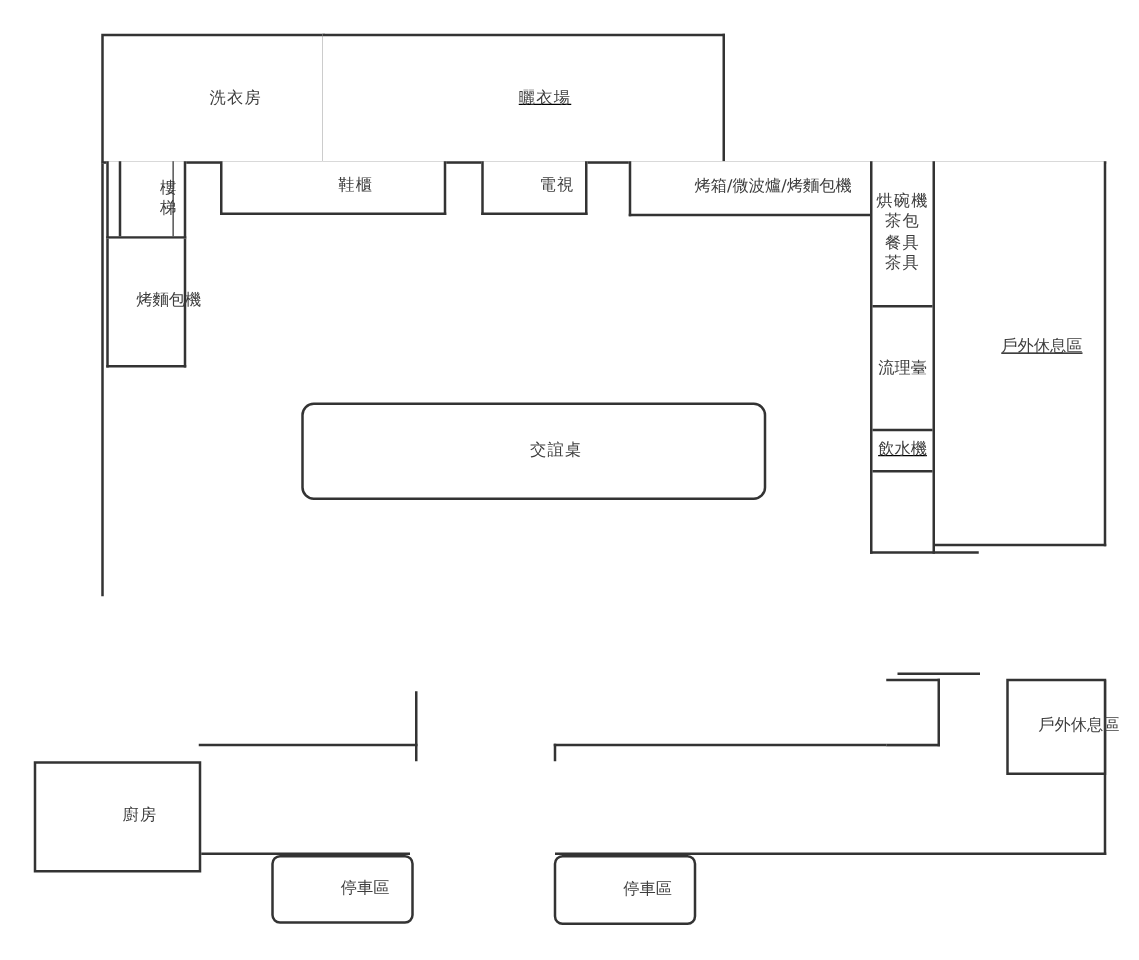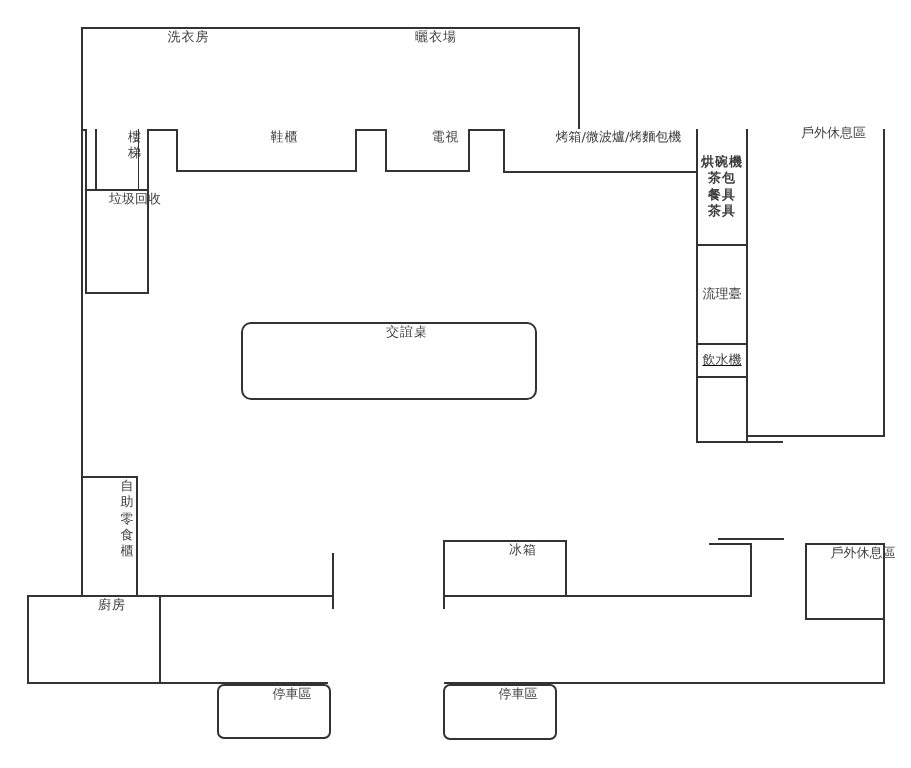--- a/index.html
+++ b/index.html
@@ -10,7 +10,7 @@
   }
   .room {
     position:absolute; box-sizing:border-box; border:2px solid var(--line);
-    display:flex; align-items:flex-start; justify-content:center; background:var(--bg);padding-left:36px;
+    display:flex; align-items:center; justify-content:center; background:var(--bg);padding-left:36px;
   }
   .lbl {
     font-size:13px; color:var(--text); text-align:center;

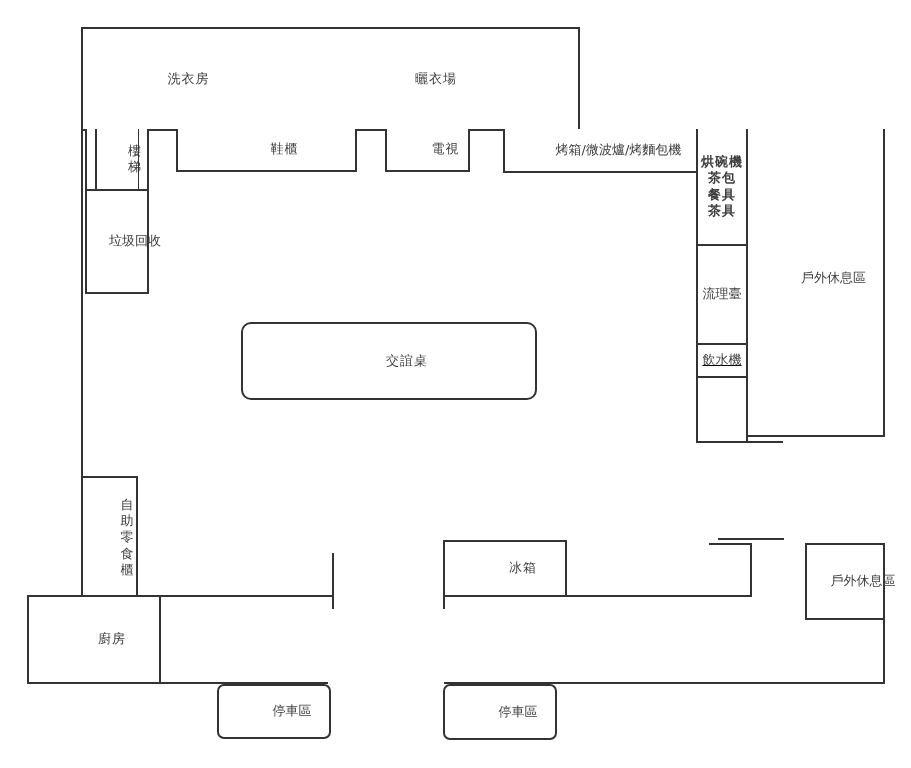--- a/index.html
+++ b/index.html
@@ -18,7 +18,7 @@
   }
   .nowrap { white-space:nowrap; letter-spacing:0; }
   .line { position:absolute; background:var(--line); }
-  .no-top { border-top:none; } .no-left { border-left:none; }
+  .no-top { border-top:none; } .no-left { border-left:none;text-decoration:underline; }
   .no-bottom { border-bottom:none; } .no-right { border-right:none; }
   .rounded-lg { border-radius:10px; } .rounded-sm { border-radius:7px; }
   

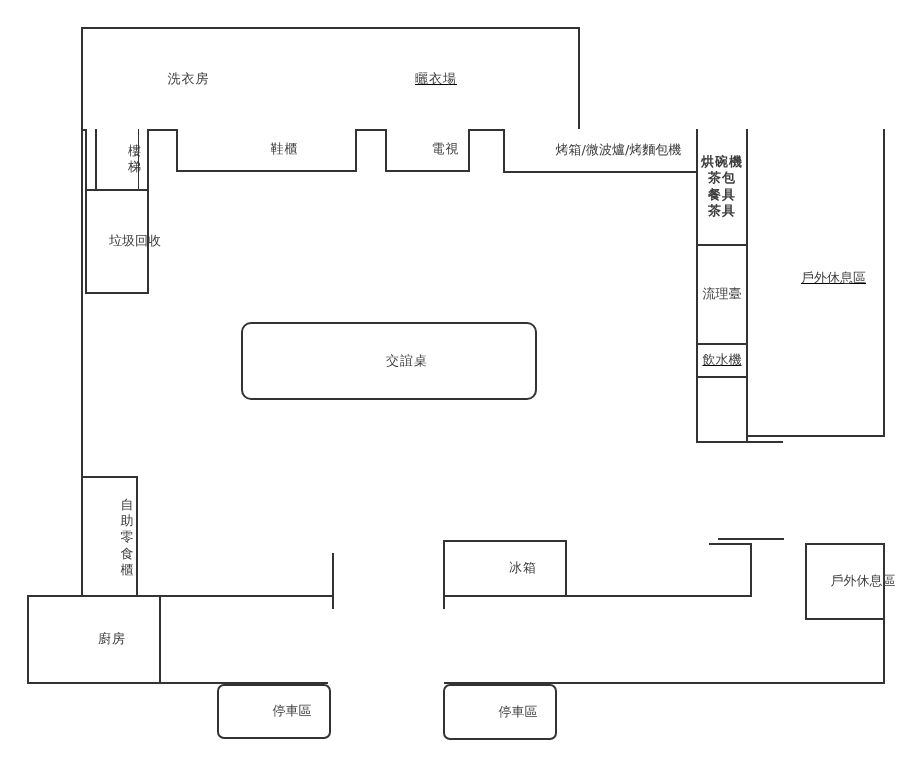--- a/index.html
+++ b/index.html
@@ -73,7 +73,7 @@
   </div>
 
   <div class="col" style="left:696px; top:129px; width:52px; height:314px;">
-    <div class="cell div" style="height:117px;font-weight:bold;">
+    <div class="cell div" style="height:117px;">
       <span class="lbl">烘碗機
 茶包
 餐具

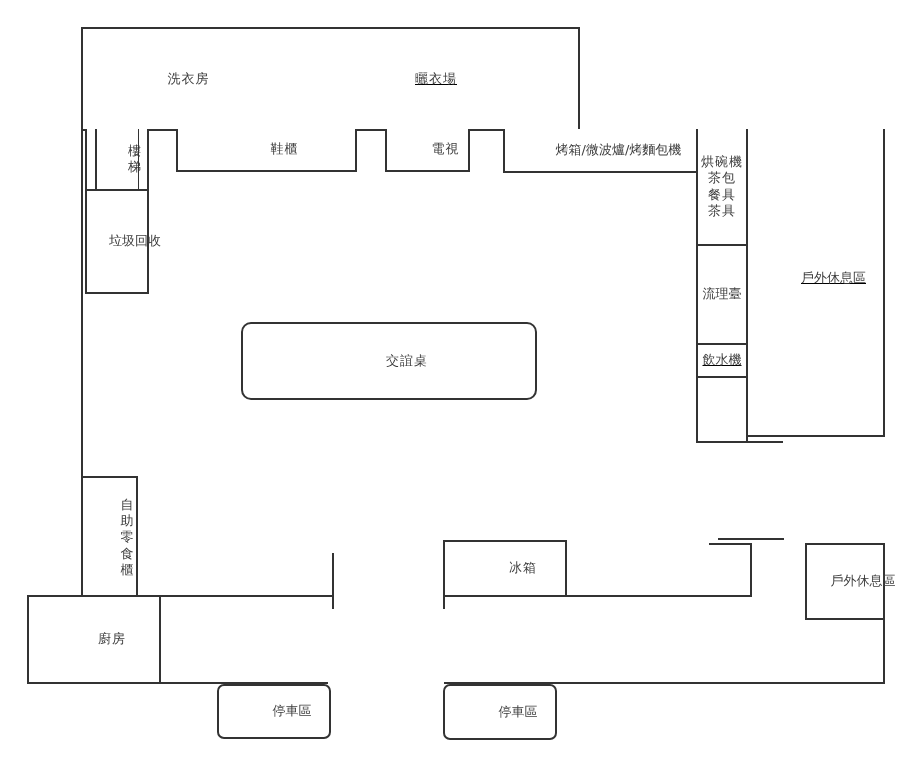--- a/index.html
+++ b/index.html
@@ -59,7 +59,7 @@
     <span class="lbl">樓梯</span>
   </div>
   <div class="room no-top" style="left:85px; top:191px; width:64px; height:103px;">
-    <span class="lbl nowrap">垃圾回收</span>
+    <span class="lbl nowrap">烤麵包機</span>
   </div>
 
   <div class="room no-top" style="left:385px; top:129px; width:85px; height:43px;">

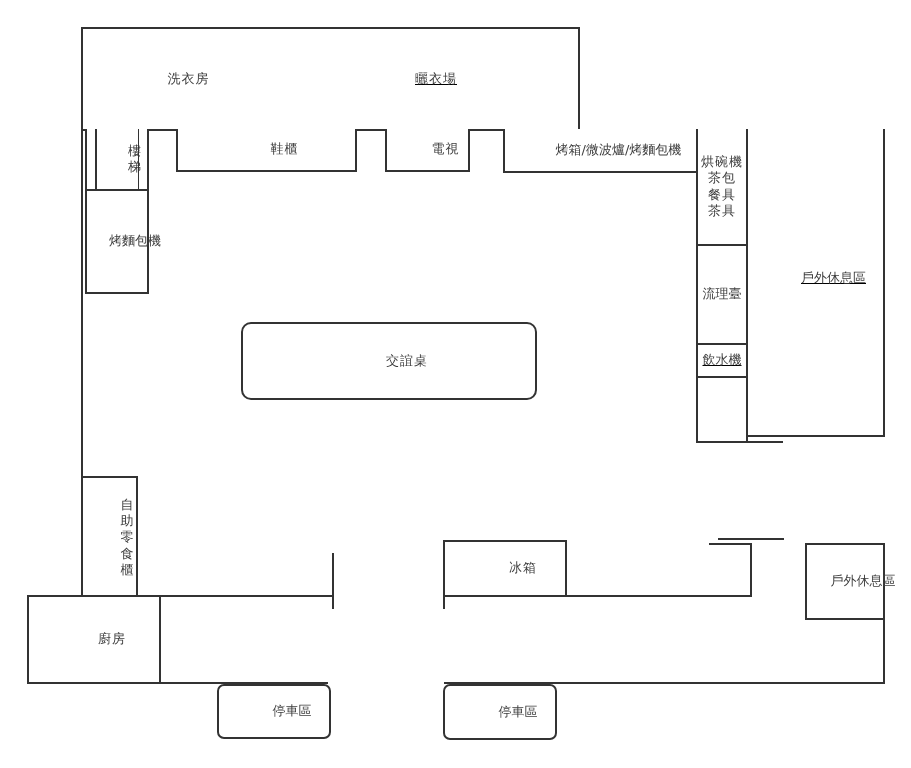--- a/index.html
+++ b/index.html
@@ -91,7 +91,7 @@
     <span class="lbl nowrap" style="position:relative; top:-4px;">戶外休息區</span>
   </div>
 
-  <div class="room rounded-lg" style="left:241px; top:322px; width:296px; height:78px;">
+  <div class="room rounded-lg" style="left:241px; top:322px; width:372px; height:78px;">
     <span class="lbl">交誼桌</span>
   </div>
 

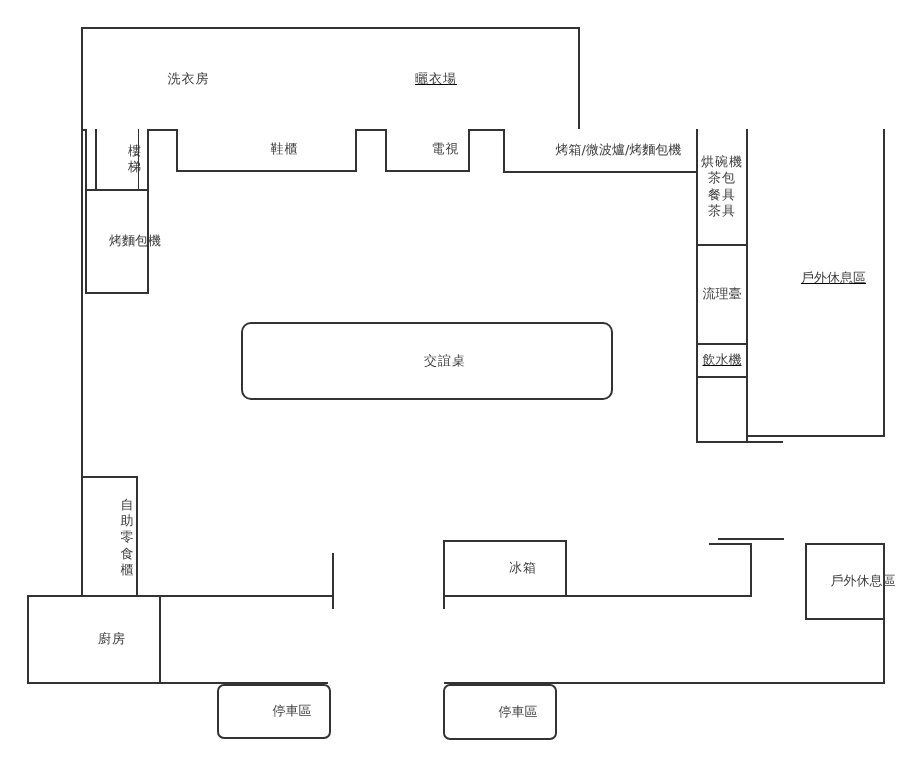--- a/index.html
+++ b/index.html
@@ -95,10 +95,6 @@
     <span class="lbl">交誼桌</span>
   </div>
 
-  <div class="room no-bottom" style="left:81px; top:476px; width:57px; height:121px;">
-    <span class="lbl">自助
-零食櫃</span>
-  </div>
   <div class="room" style="left:27px; top:595px; width:134px; height:89px;">
     <span class="lbl">廚房</span>
   </div>

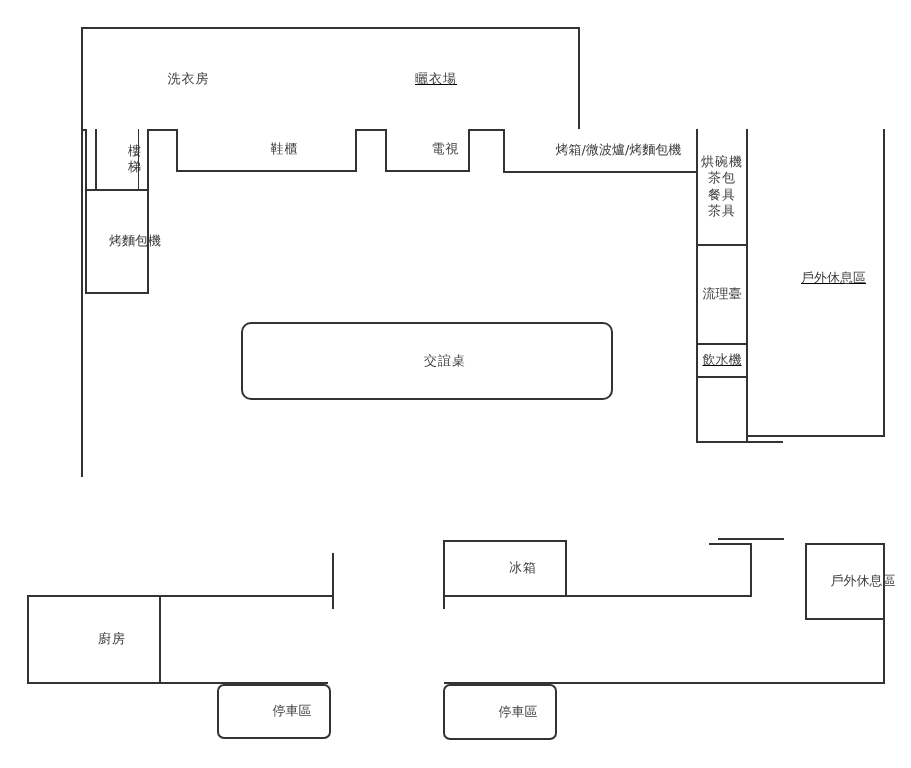--- a/index.html
+++ b/index.html
@@ -99,9 +99,6 @@
     <span class="lbl">廚房</span>
   </div>
 
-  <div class="room" style="left:443px; top:540px; width:124px; height:57px;">
-    <span class="lbl">冰箱</span>
-  </div>
   <div class="room no-left" style="left:709px; top:543px; width:43px; height:54px;"></div>
 
   <div class="room" style="left:805px; top:543px; width:80px; height:77px;">

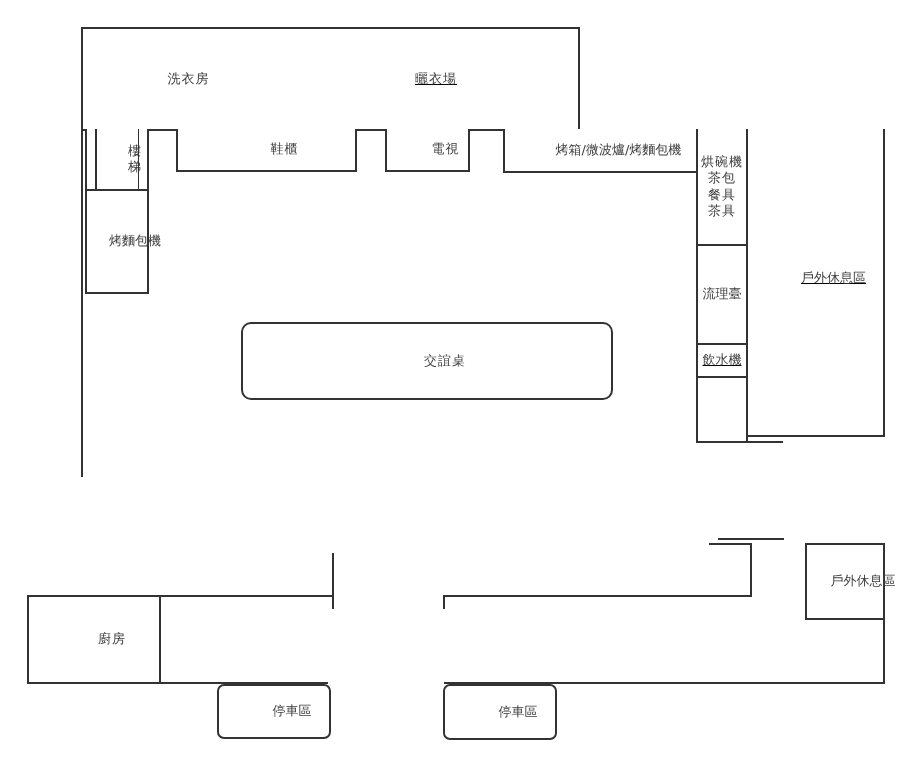--- a/index.html
+++ b/index.html
@@ -95,7 +95,7 @@
     <span class="lbl">交誼桌</span>
   </div>
 
-  <div class="room" style="left:27px; top:595px; width:134px; height:89px;">
+  <div class="room" style="left:27px; top:609px; width:134px; height:89px;">
     <span class="lbl">廚房</span>
   </div>
 

